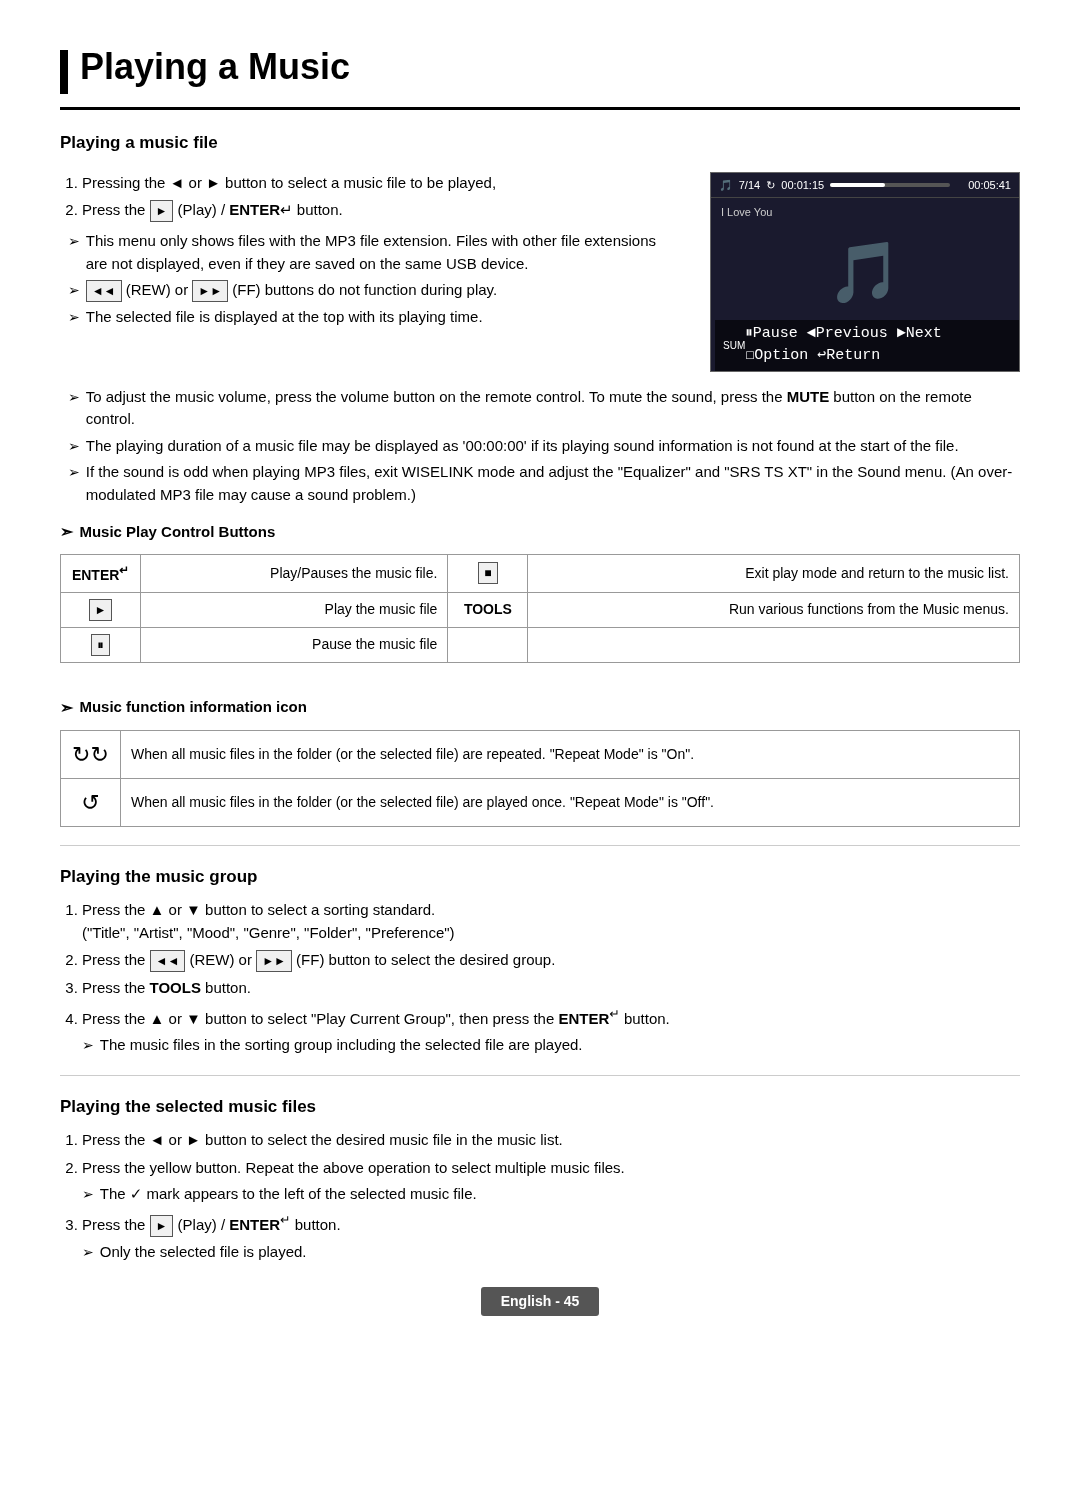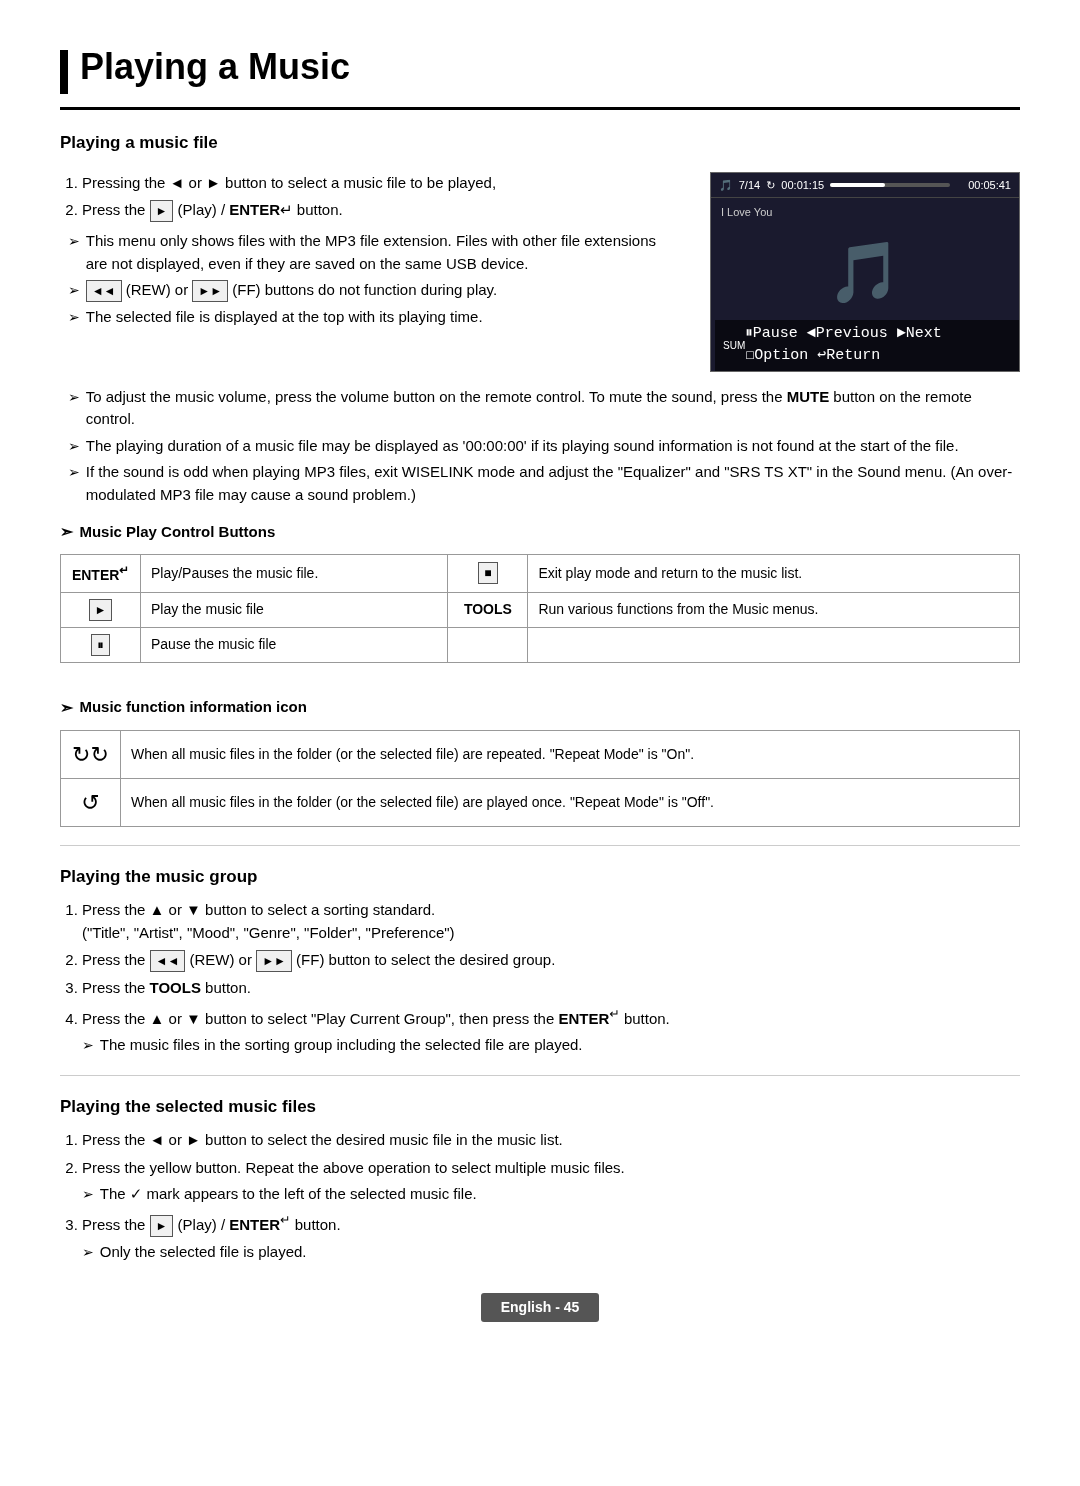--- a/index.html
+++ b/index.html
@@ -153,6 +153,7 @@
       padding: 6px 10px;
       font-size: 14px;
       vertical-align: middle;
+      text-align: right;
     }
     .control-table .btn-cell {
       width: 80px;

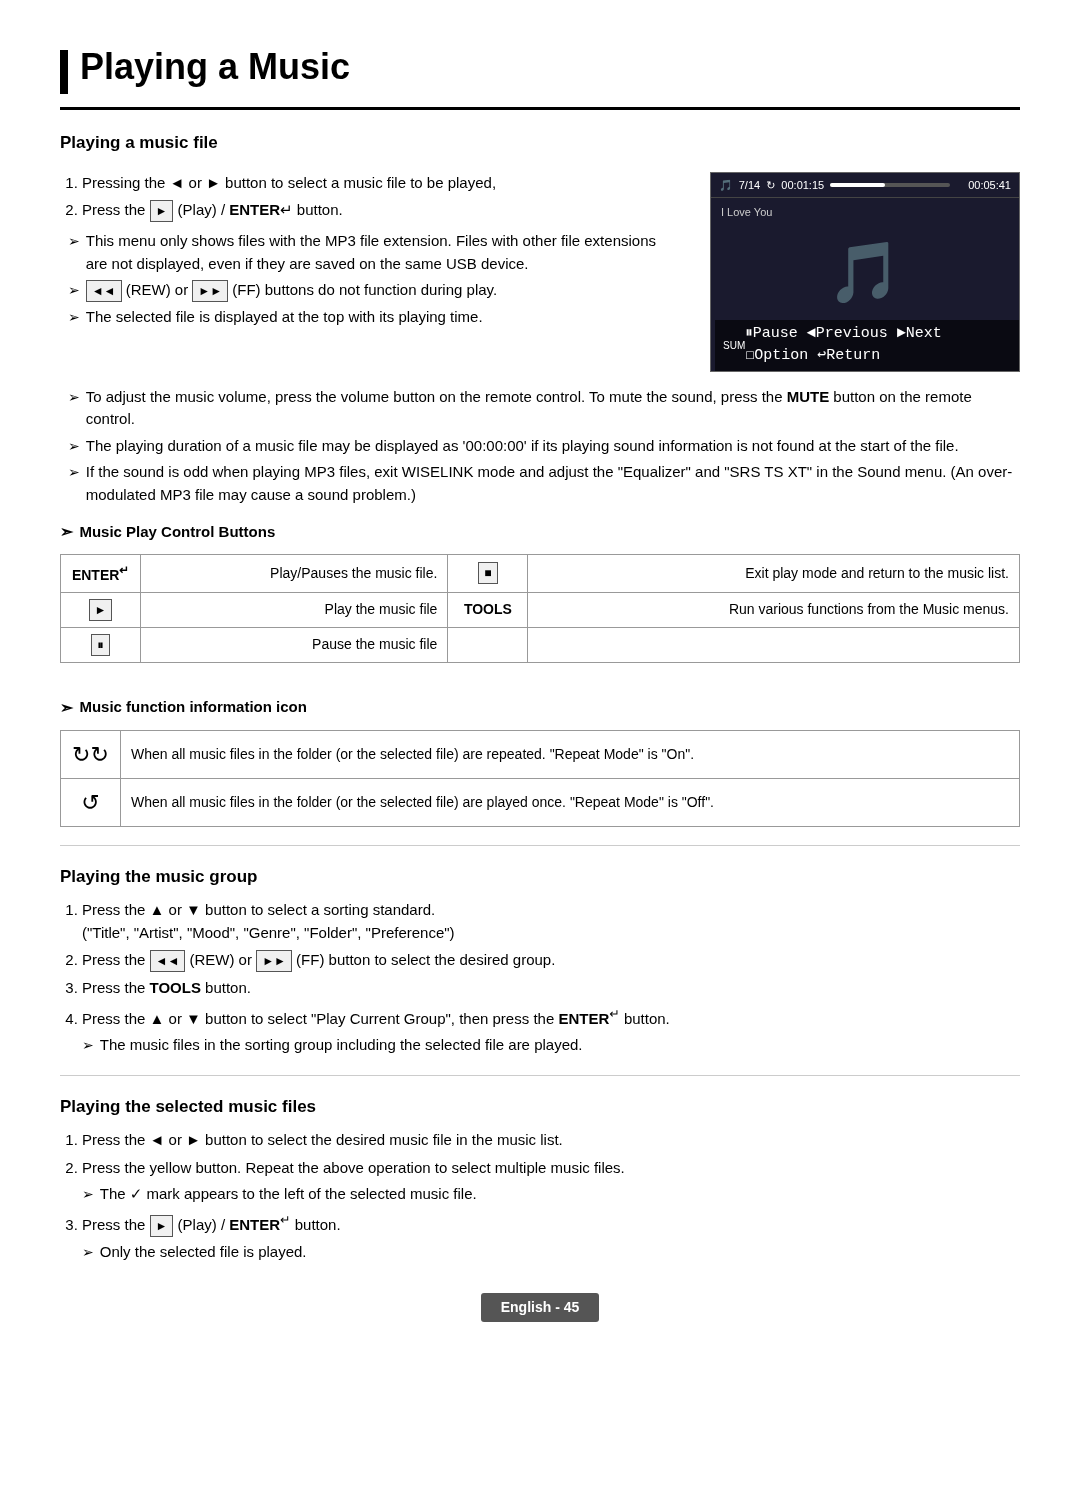--- a/index.html
+++ b/index.html
@@ -213,7 +213,7 @@
     
     .page-footer {
       text-align: center;
-      margin-top: 30px;
+      margin-top: 24px;
     }
     .footer-badge {
       display: inline-block;

